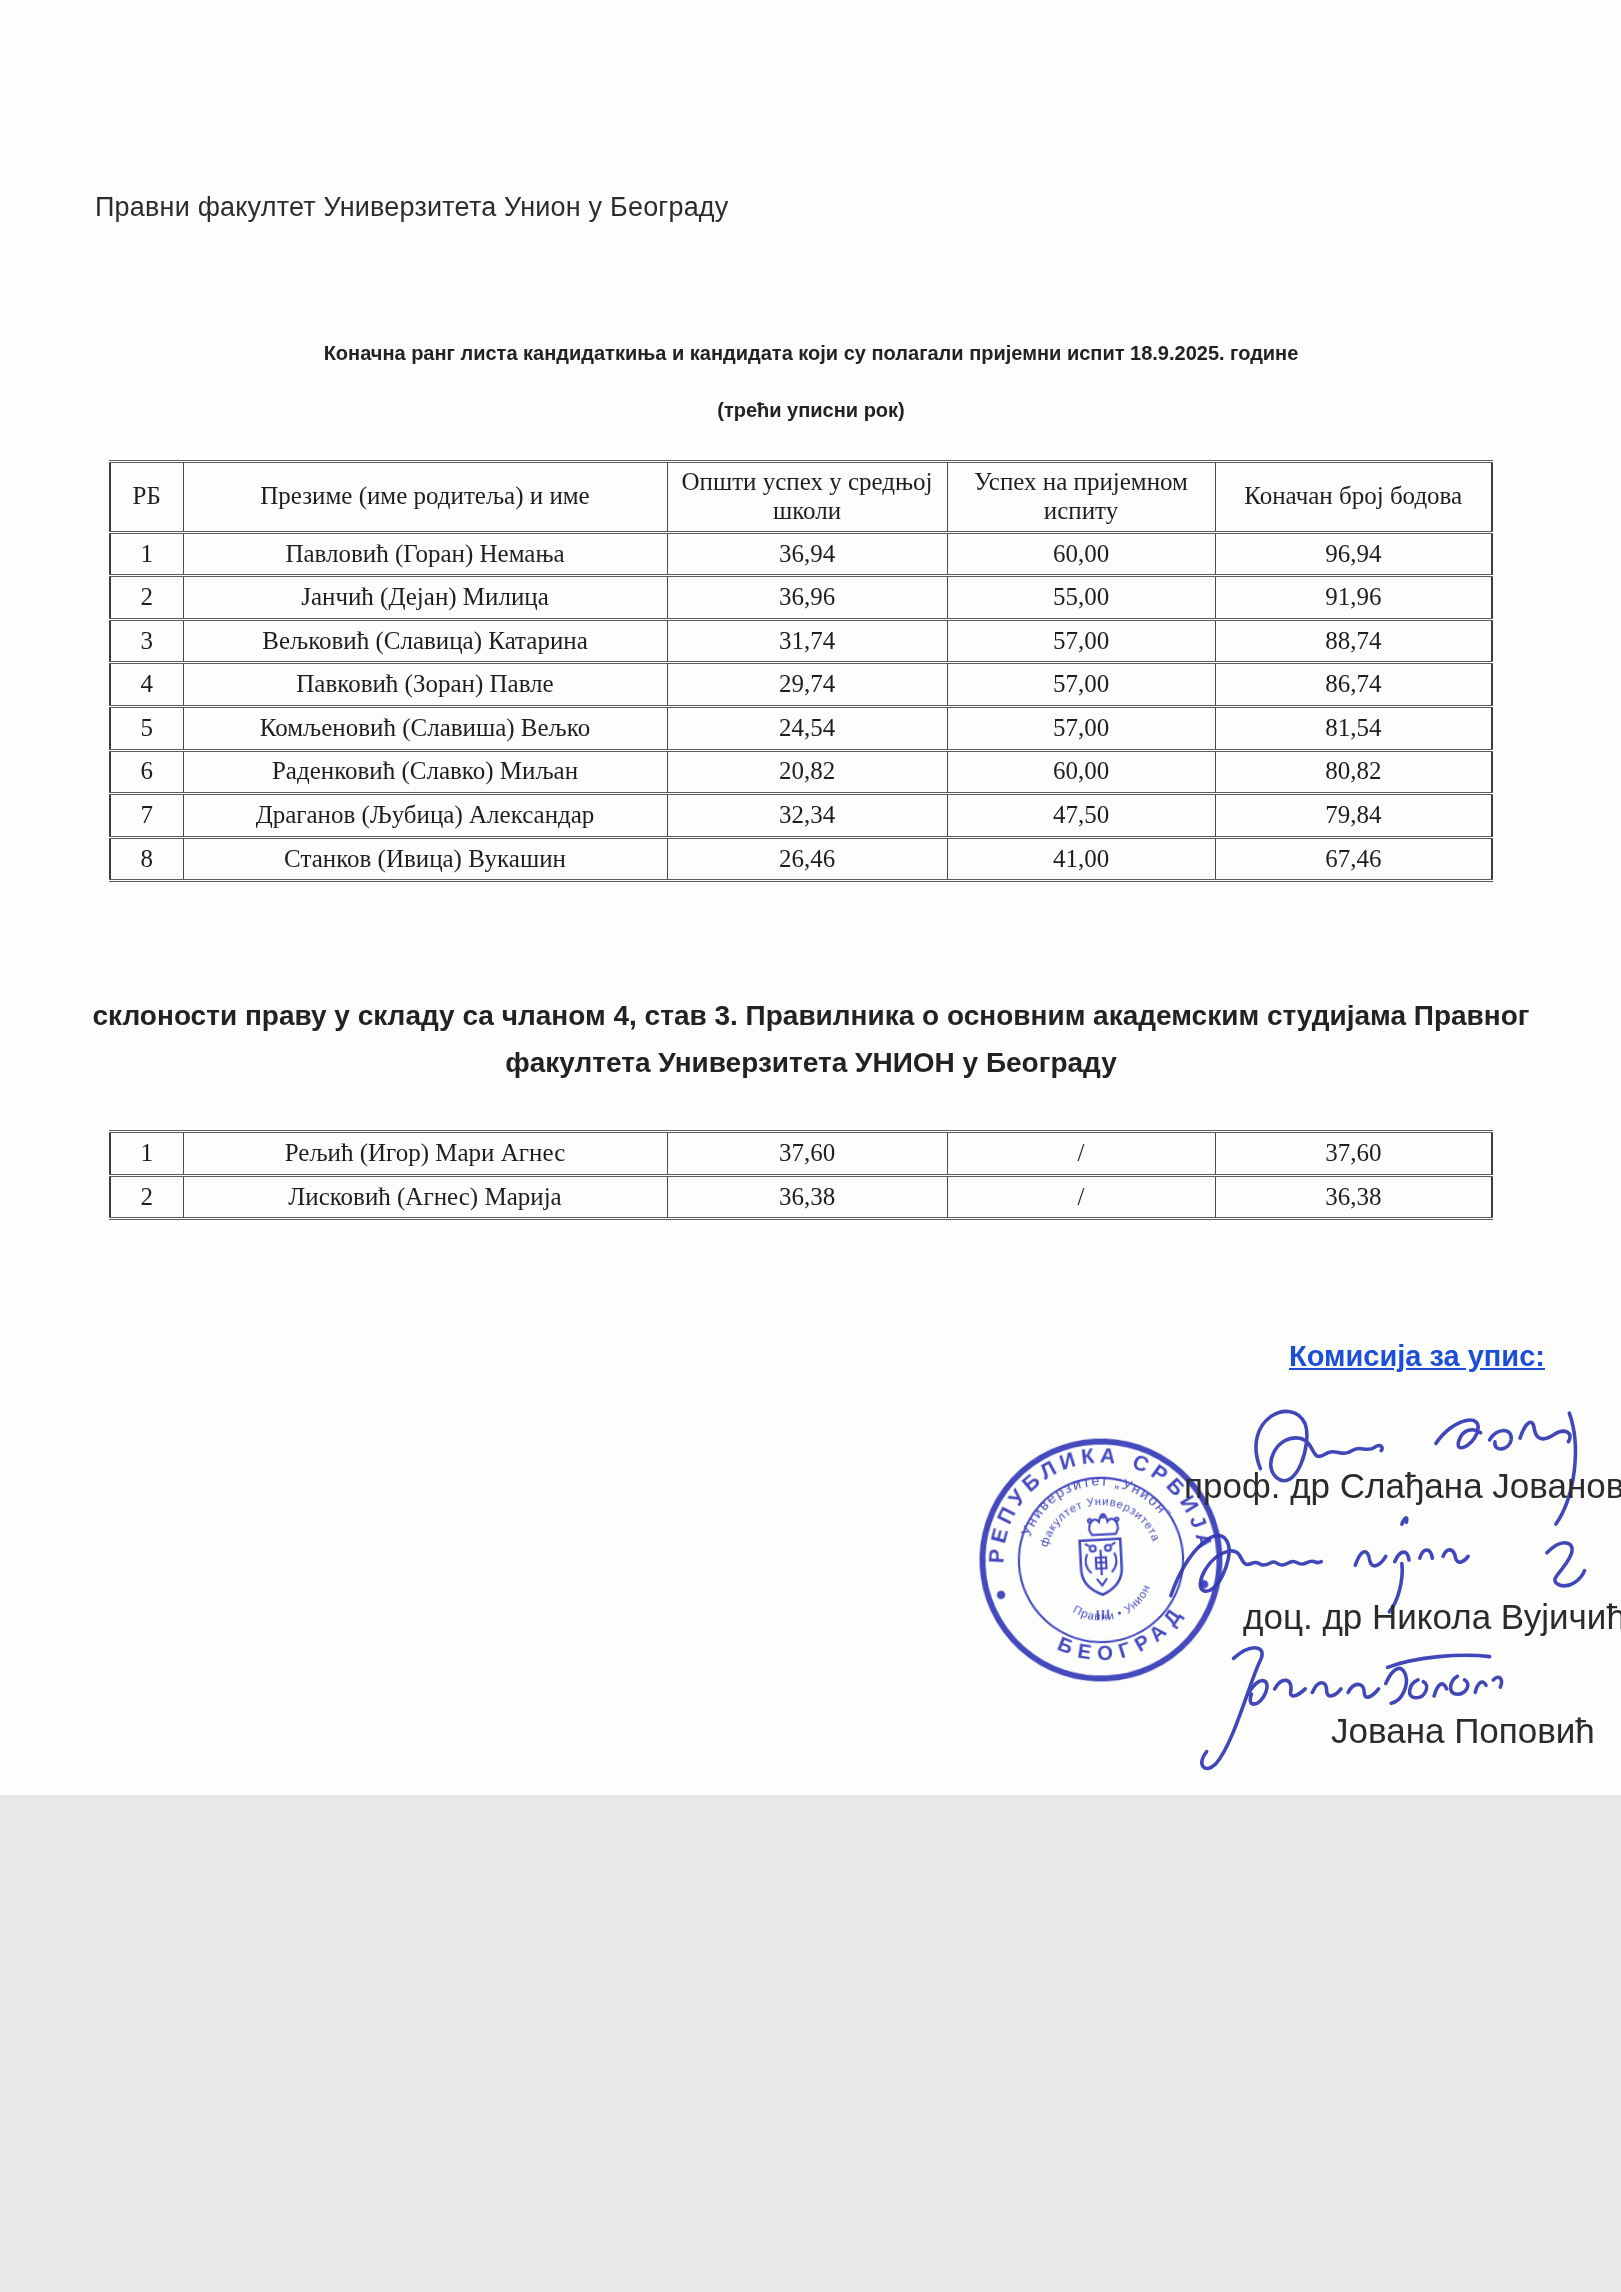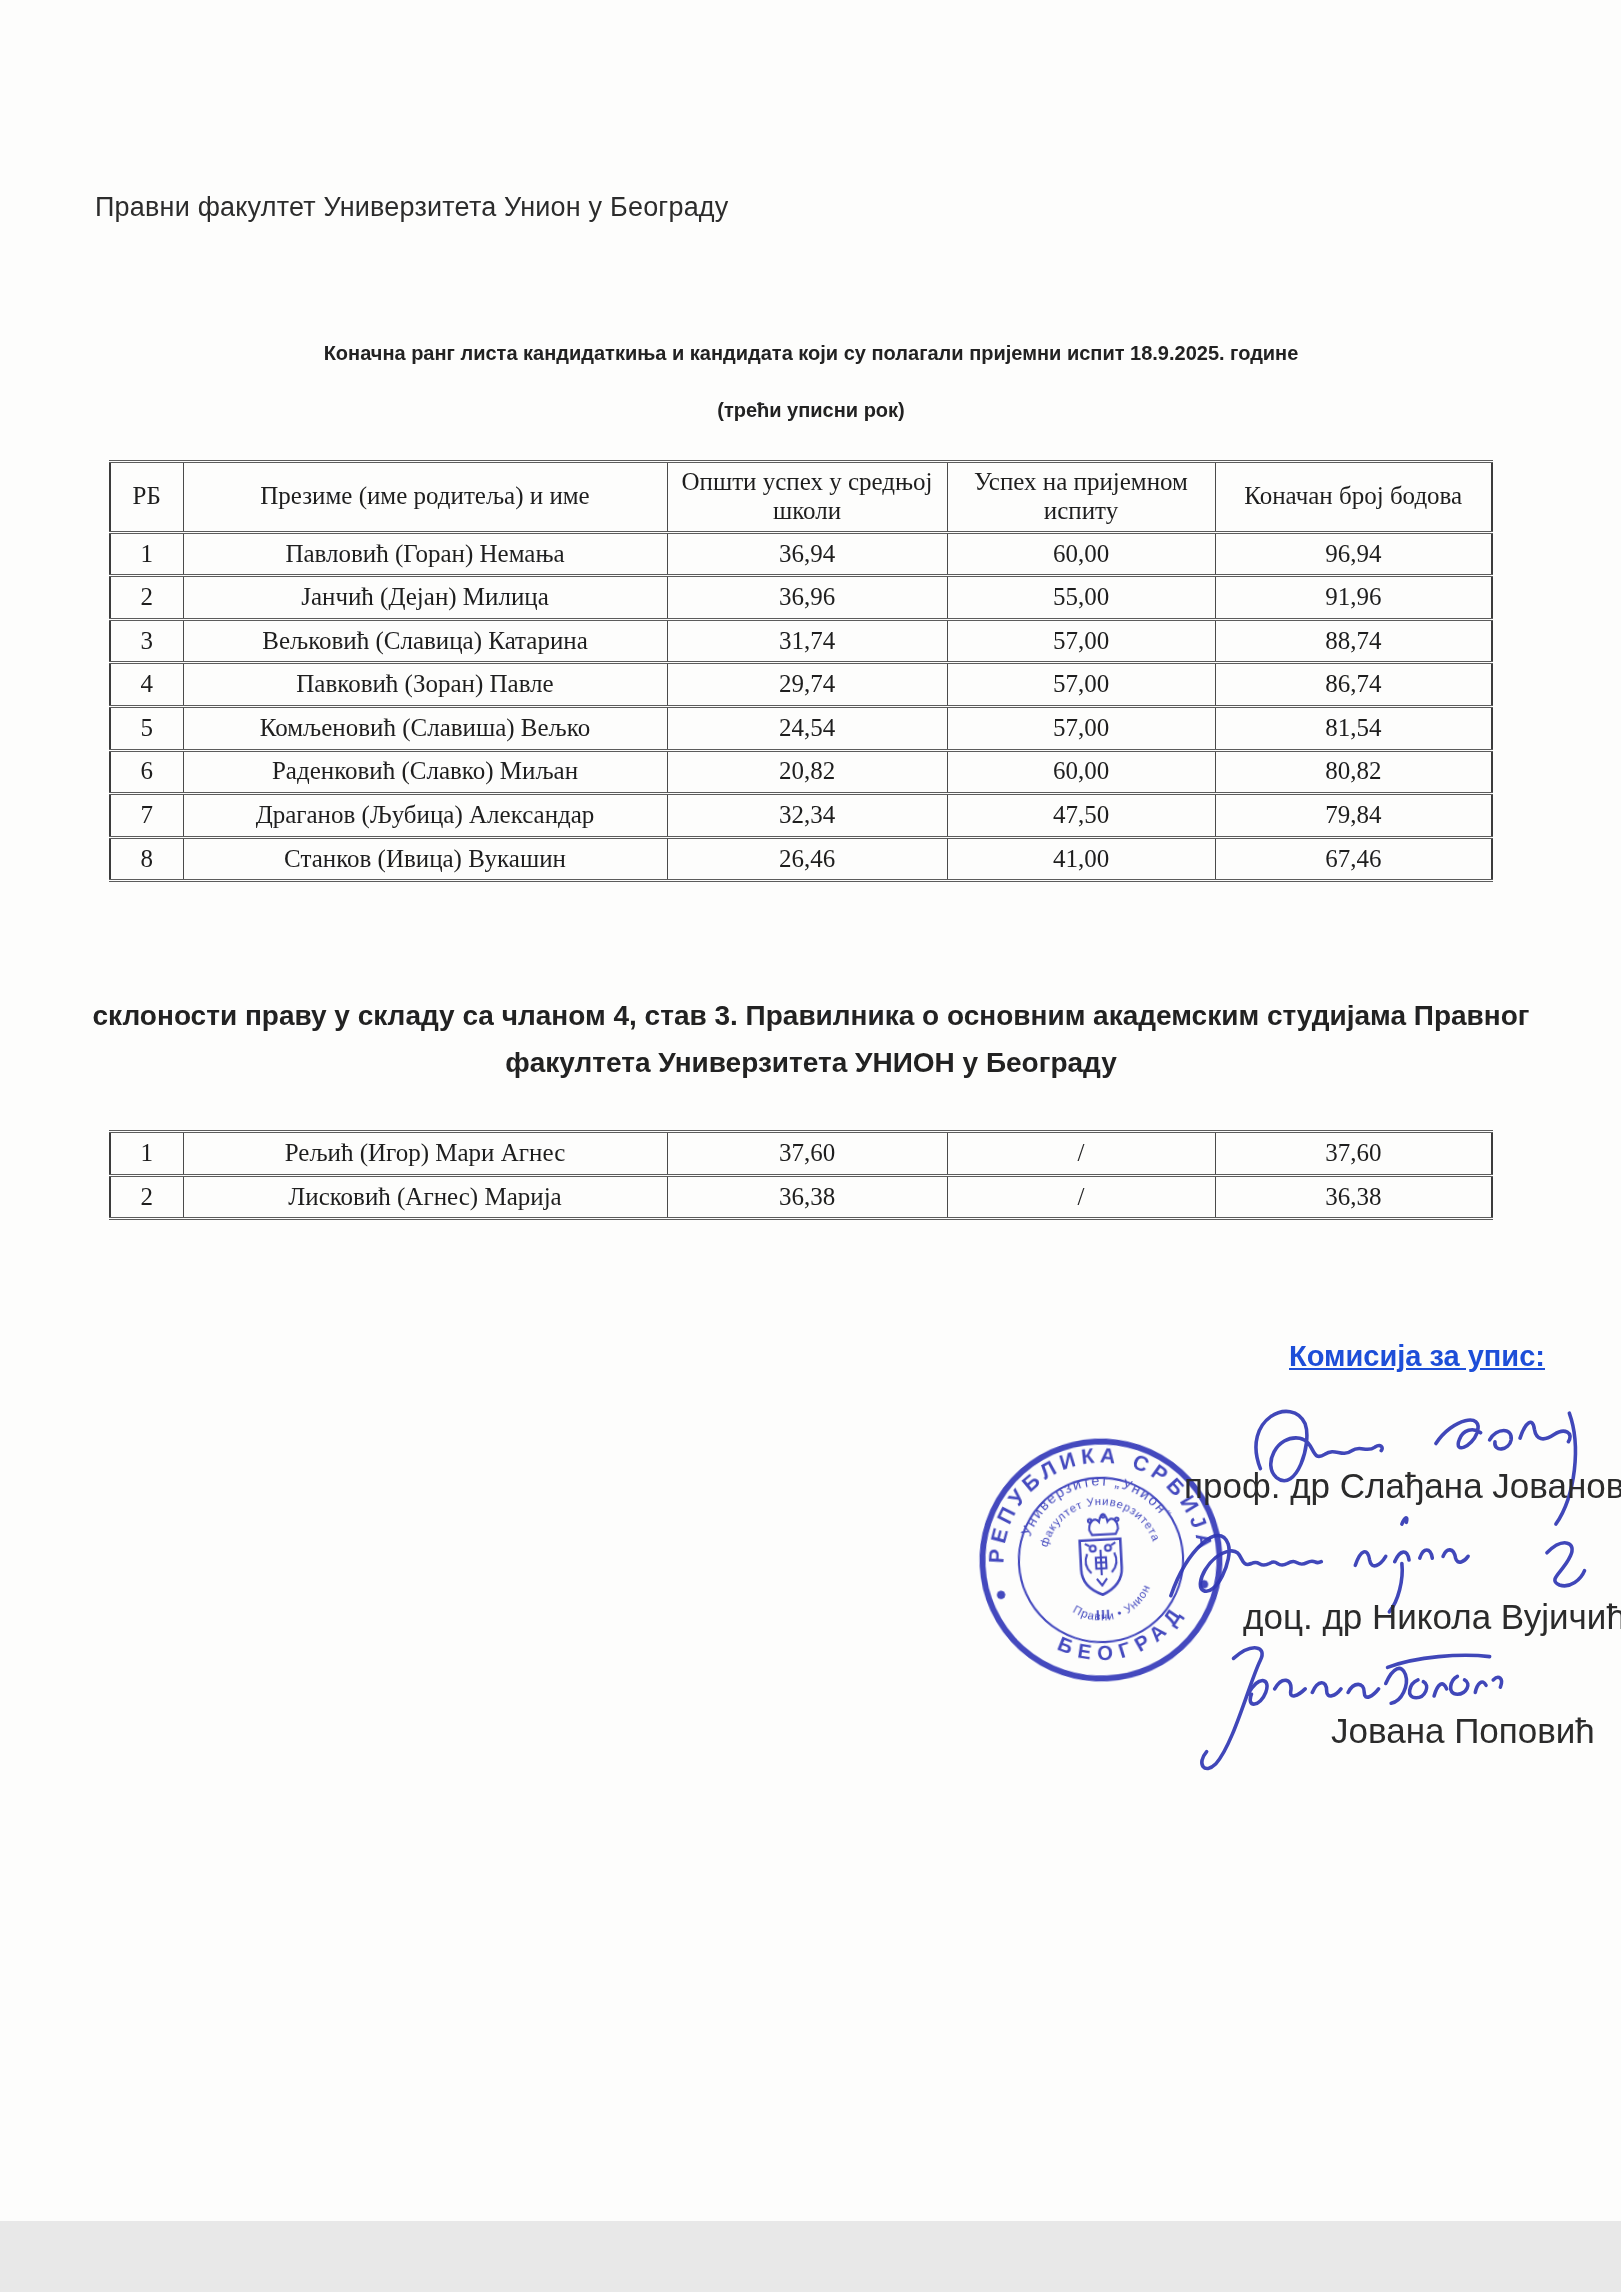--- a/index.html
+++ b/index.html
@@ -5,7 +5,7 @@
   html,body{margin:0;padding:0;background:#e8e8e8;}
   .page{
     position:relative;
-    width:1622px;height:2221px;
+    width:1622px;height:1795px;
     background:#fdfdfc;
     overflow:hidden;
     font-family:"Liberation Sans",sans-serif;

